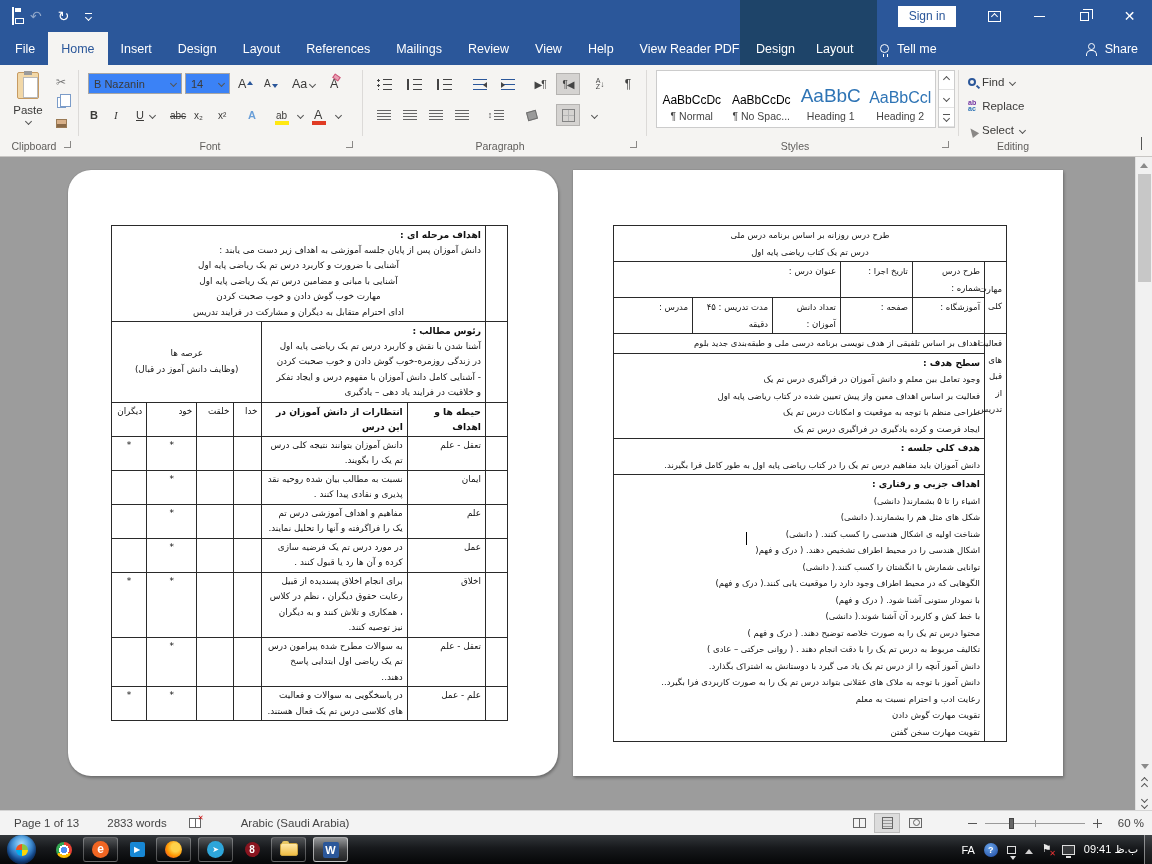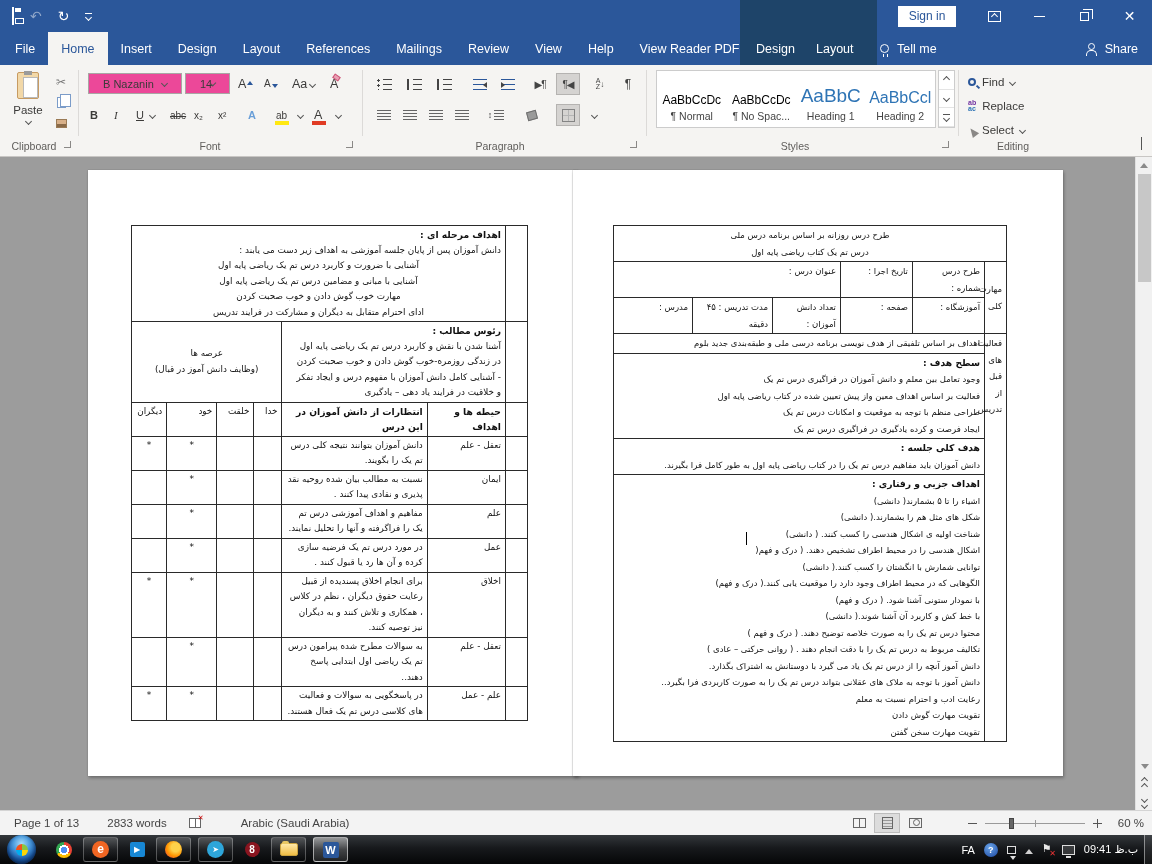--- a/index.html
+++ b/index.html
@@ -64,7 +64,7 @@
   .ic-copy::after { content:""; position:absolute; left:2px; top:-4px; width:9px; height:11px; border:1px solid #7b9cc9; background:#fff; }
   .ic-paint { width:11px; height:9px; background:linear-gradient(#d8b089 55%,#8a6a48 55%); border:1px solid #9a7a55; }
 
-  .combo { position:absolute; top:8px; height:21px; background:#ec4899; border:1px solid #a8a6a4; display:flex; align-items:center; justify-content:space-between; padding:0 14px; font-size:11px; }
+  .combo { position:absolute; top:8px; height:21px; background:#3b82f6; border:1px solid #a8a6a4; display:flex; align-items:center; justify-content:space-between; padding:0 5px; font-size:11px; }
   .fname { left:88px; width:94px; } .fsize { left:185px; width:45px; }
   .rbtn { position:absolute; display:flex; align-items:center; justify-content:center; height:22px; }
   .r1 { top:8px; } .r2 { top:39px; }

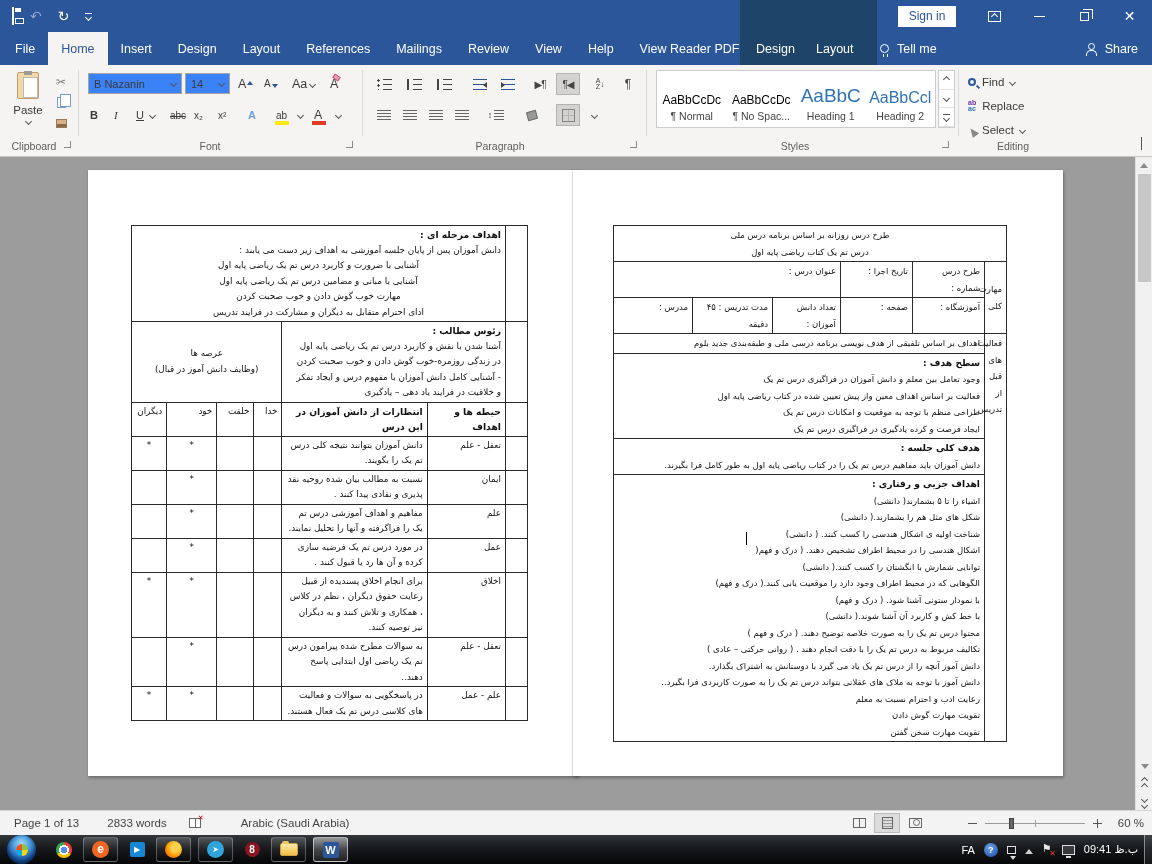--- a/index.html
+++ b/index.html
@@ -124,7 +124,7 @@
   
   .canvas { position:absolute; top:157px; left:0; width:1152px; height:653px; background:#9c9c9c; }
   .page { position:absolute; top:13px; width:490px; height:606px; background:#fff; box-shadow:0 0 1px #6f6f6f,1px 2px 3px rgba(0,0,0,.3); }
-  .pl { left:88px; } .pr { left:573px; }
+  .pl { left:68px;border-radius:23px; } .pr { left:573px; }
   .dtable { position:absolute; top:55px; border-collapse:collapse; table-layout:fixed; direction:rtl; color:#111; font-size:8.8px; line-height:15.5px; font-family:"DejaVu Sans",sans-serif; }
   .dtable td { border:1px solid #2a2a2a; vertical-align:top; padding:1px 4px; text-align:right; }
   .tleft { right:50px; width:397px; }

